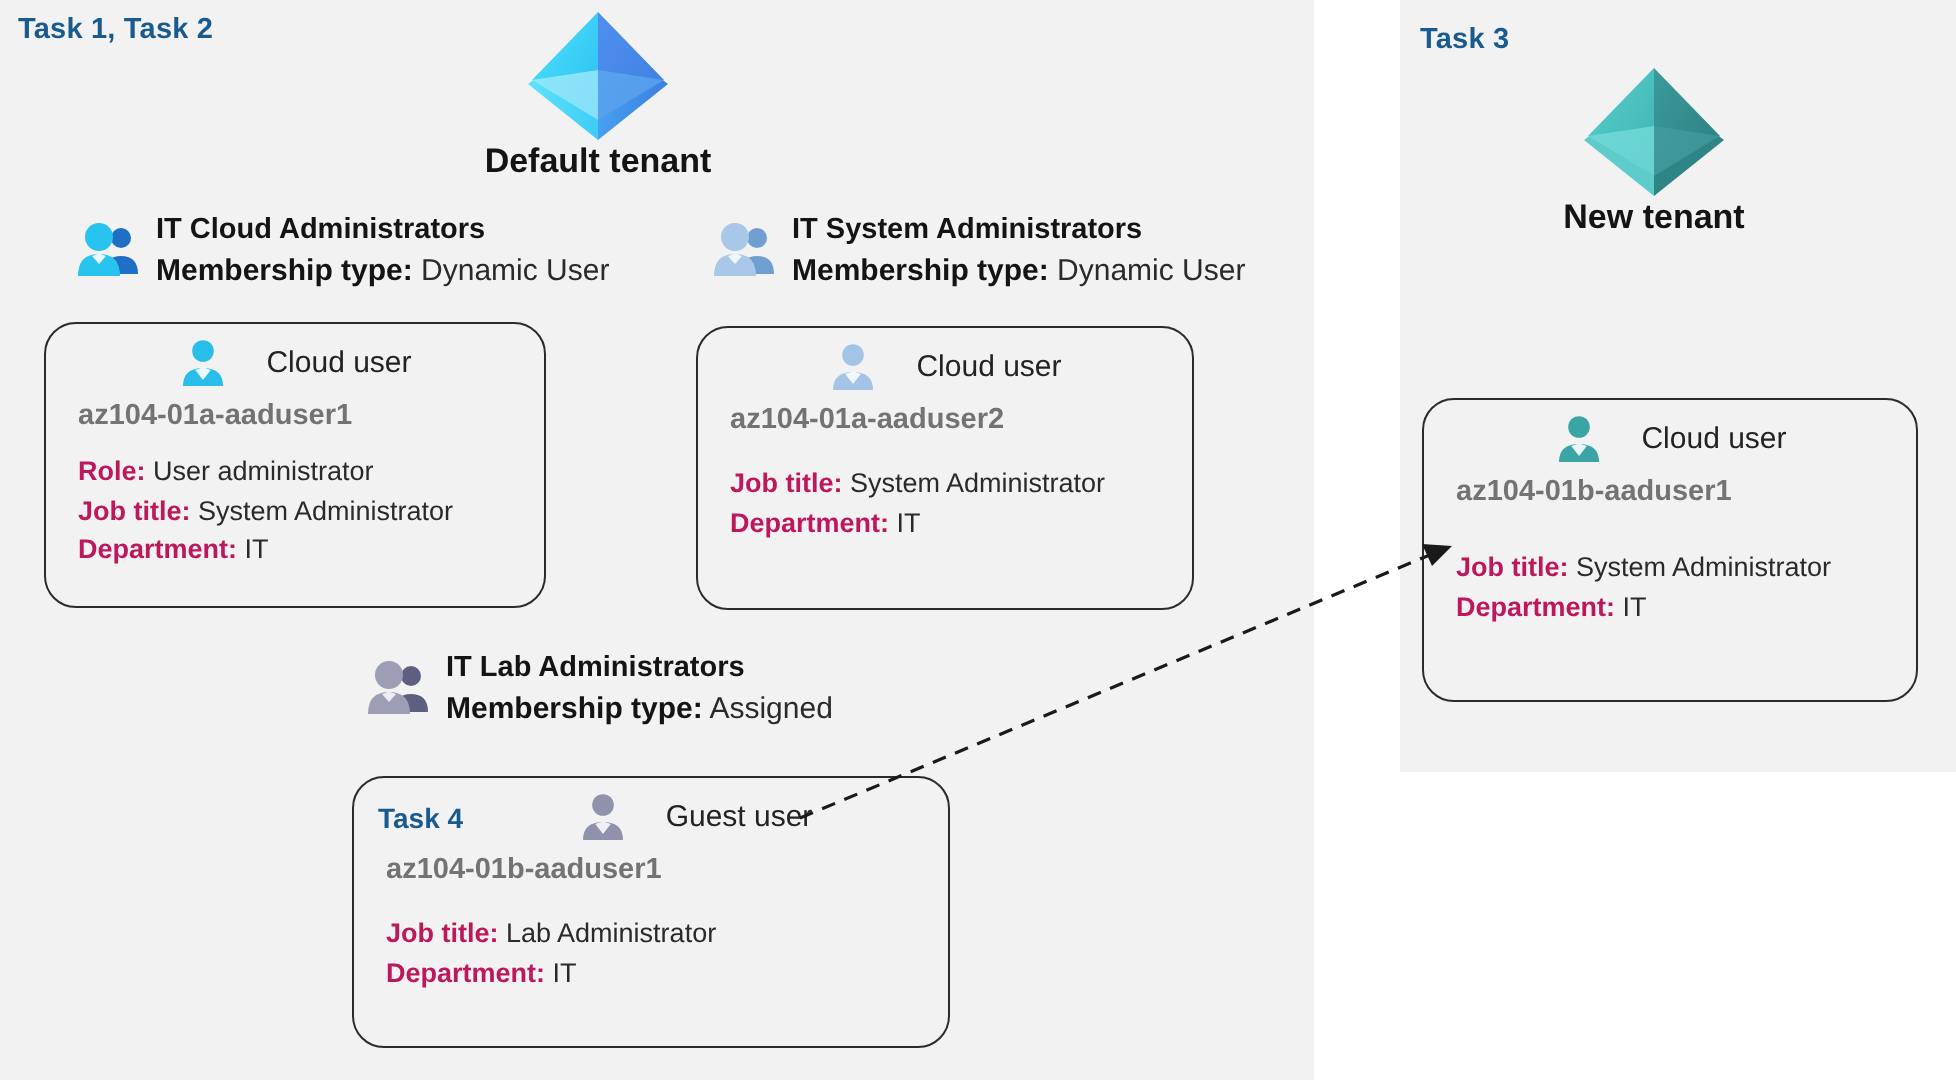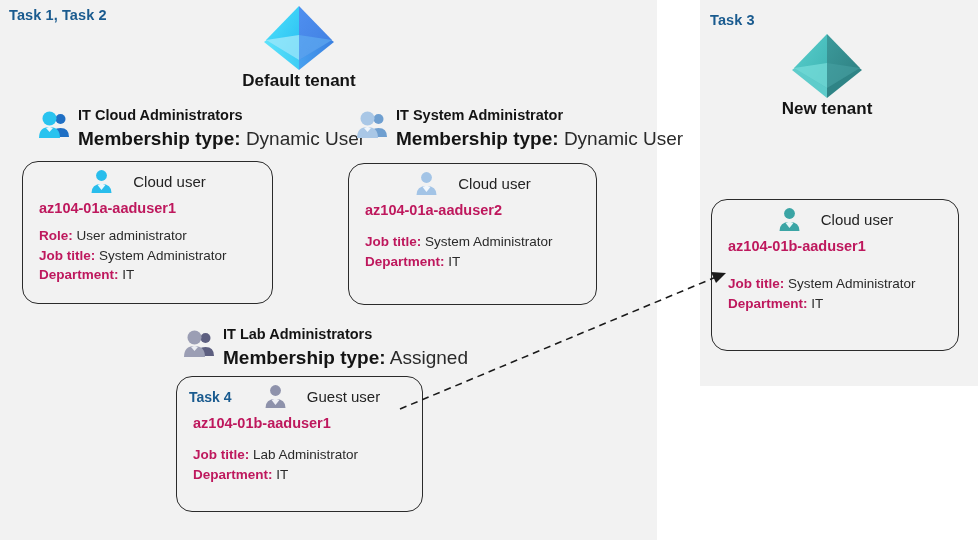--- a/index.html
+++ b/index.html
@@ -226,7 +226,7 @@
         <path d="M8 18 l3.5 4 l3.5 -4 l-3.5 -1.2 z" fill="#f0f6fc"></path>
       </svg>
       <div class="group-text">
-        <div class="group-name">IT System Administrator</div>
+        <div class="group-name">IT System Administrators</div>
         <div class="group-meta">
           <b>Membership type:</b>
           <span>Dynamic User</span>

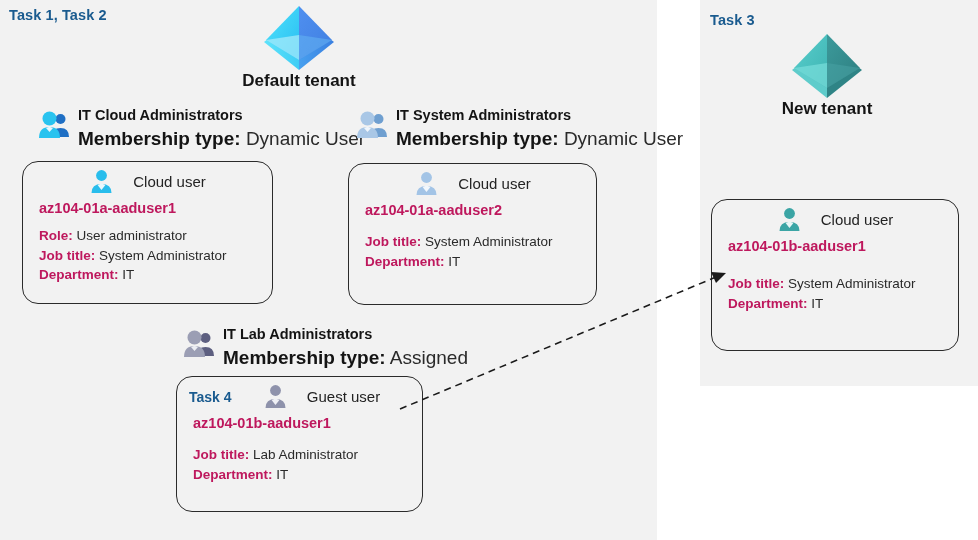--- a/index.html
+++ b/index.html
@@ -62,7 +62,7 @@
     line-height: 1.35;
   }
   .group-meta {
-    font-size: 19px;
+    font-size: 15px;
     color: #2a2a2a;
     white-space: nowrap;
     line-height: 1.35;

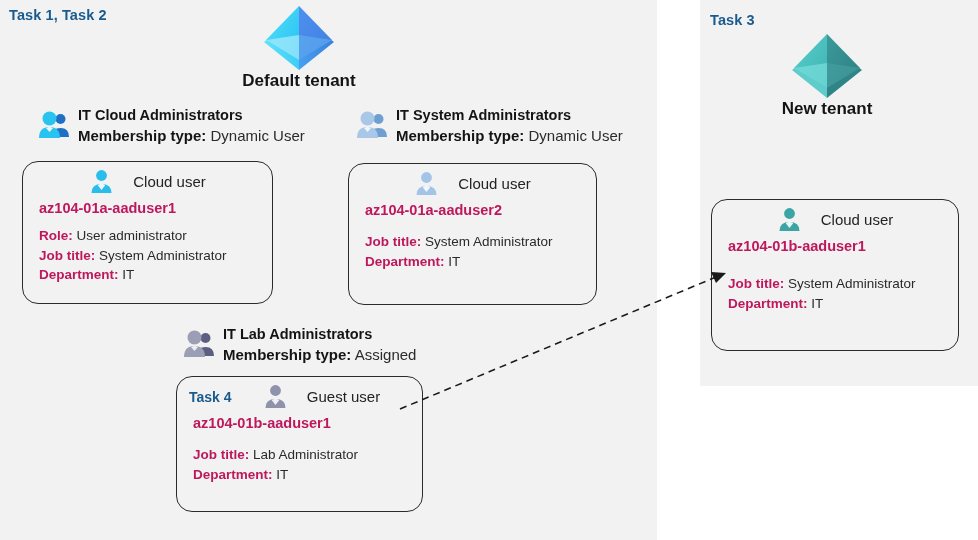--- a/index.html
+++ b/index.html
@@ -104,7 +104,7 @@
   .card-upn {
     font-weight: bold;
     font-size: 14.5px;
-    color: #be185d;
+    color: #737373;
     padding: 6px 0 0 16px;
     white-space: nowrap;
   }

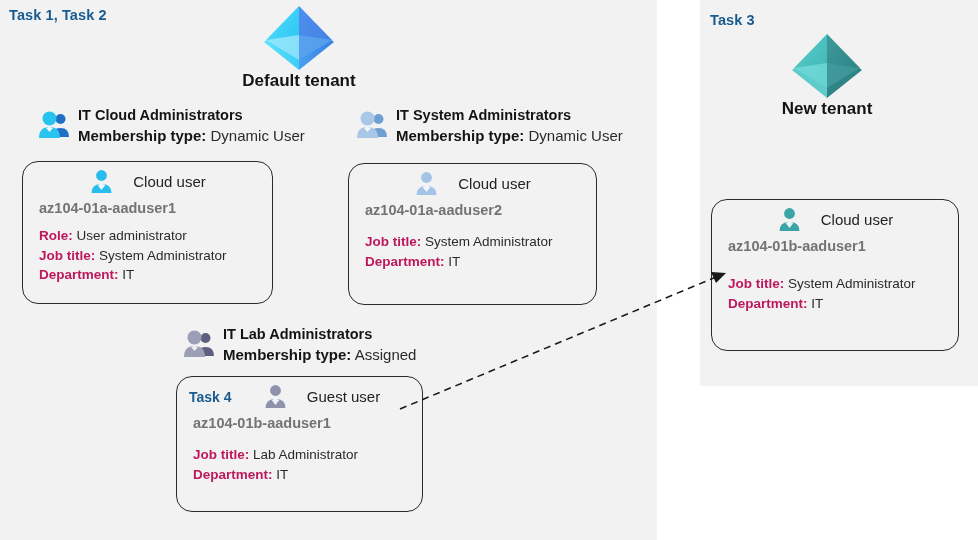--- a/index.html
+++ b/index.html
@@ -118,7 +118,7 @@
 
   #card-aaduser1 { left: 22px;  top: 161px; width: 251px; height: 143px; }
   #card-aaduser2 { left: 348px; top: 163px; width: 249px; height: 142px; }
-  #card-guest    { left: 176px; top: 376px; width: 247px; height: 136px; }
+  #card-guest    { left: 176px; top: 388px; width: 299px; height: 136px; }
   #card-btenant  { left: 711px; top: 199px; width: 248px; height: 152px; }
 
   #card-guest .card-head { justify-content: center; padding-left: 44px; }

